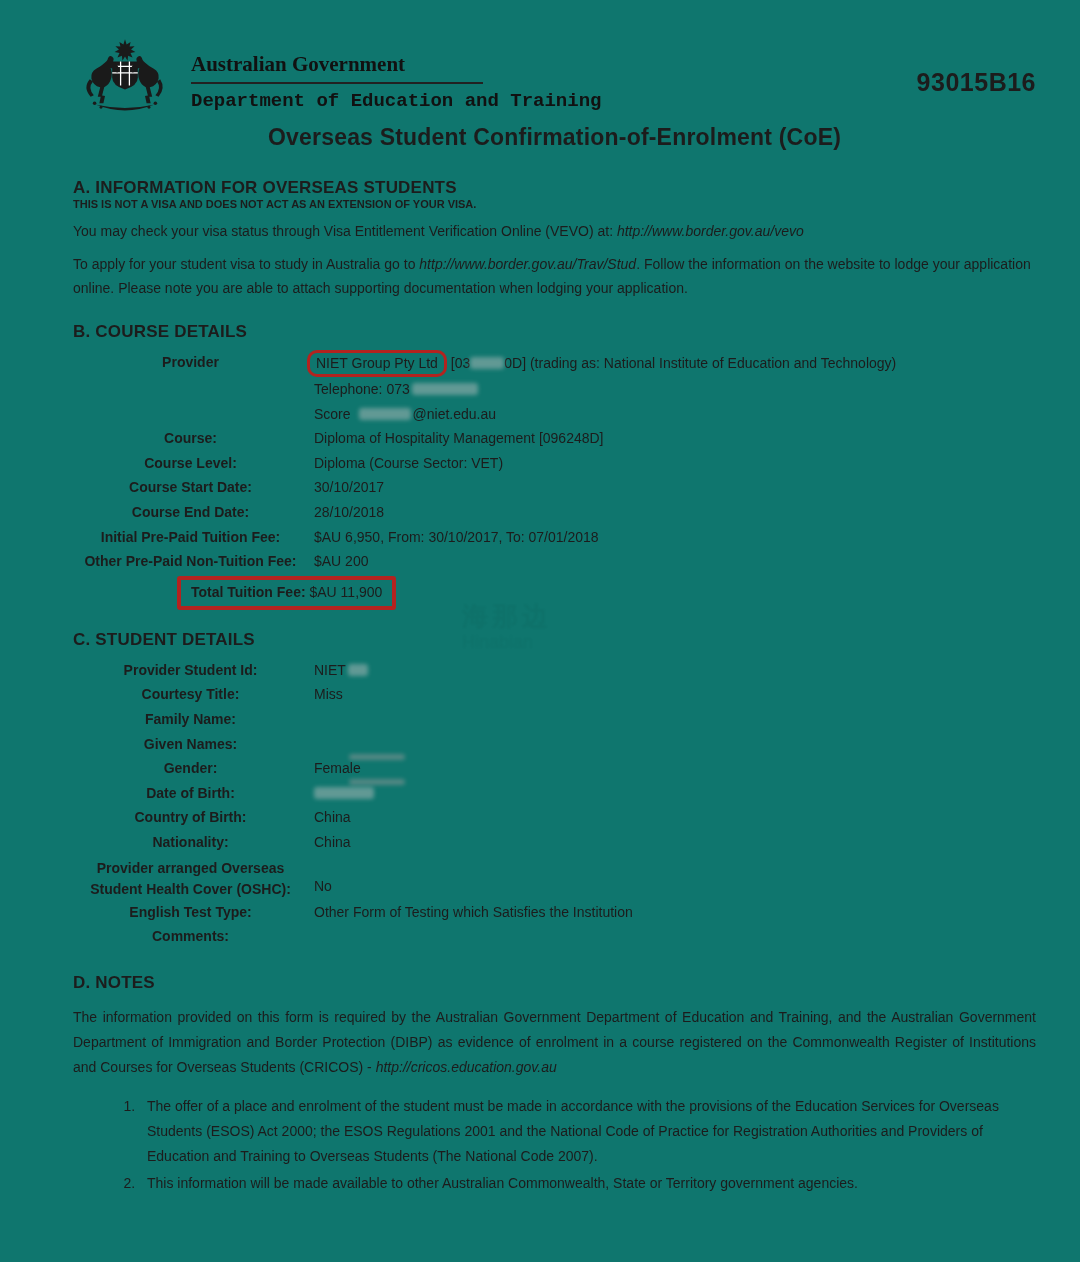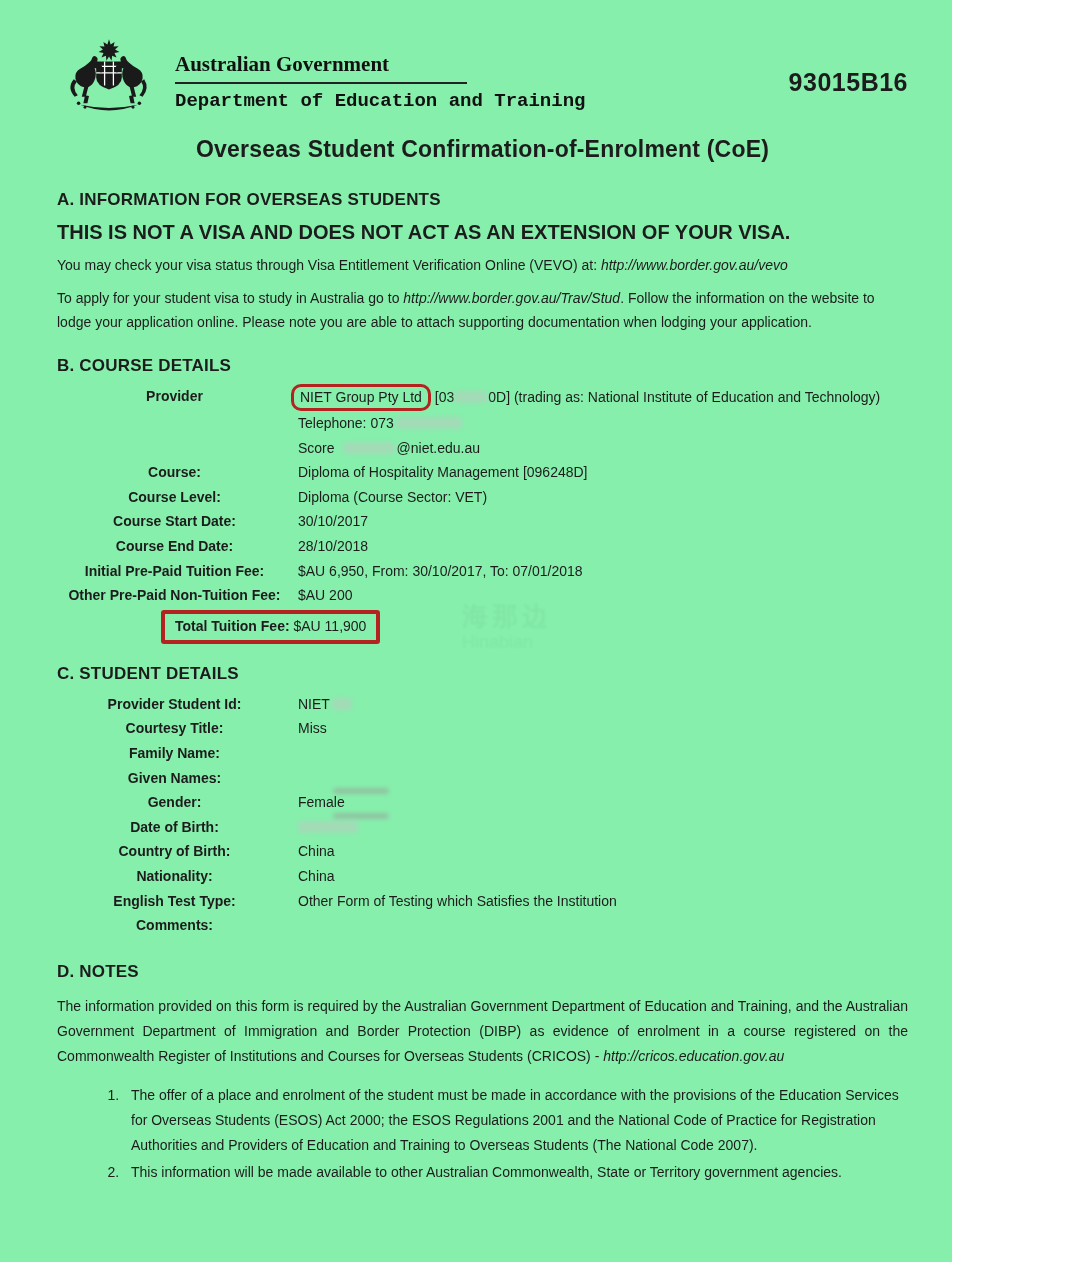--- a/index.html
+++ b/index.html
@@ -6,11 +6,12 @@
   html,body { background:#ffffff; }
   .page {
     position:relative;
-    width:952px; height:1262px;
-    background:#86efac;
+    width:1080px; height:1262px;
+    background:#0f766e;
     font-family:"Liberation Sans", sans-serif;
     color:#1c1c1c;
     overflow:hidden;
+    padding-left:16px;
   }
   .content { padding:36px 44px 0 57px; }
 

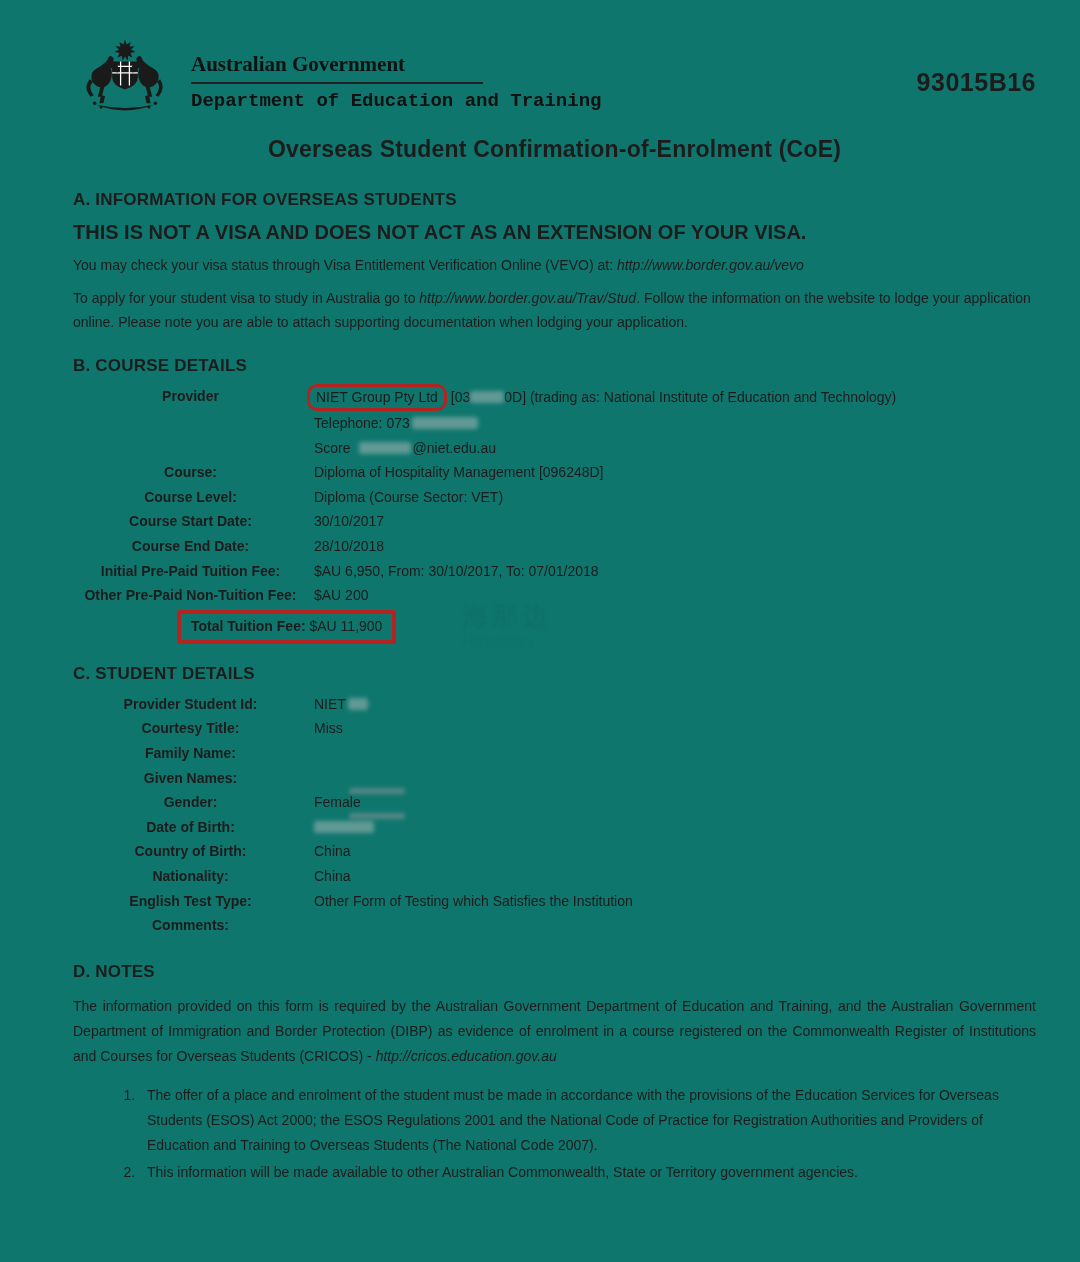--- a/index.html
+++ b/index.html
@@ -36,7 +36,7 @@
   
   .doc-title {
     text-align:center; font-size:23px; font-weight:bold;
-    margin-top:20px; letter-spacing:0.2px;
+    margin-top:8px; letter-spacing:0.2px;
   }
 
   

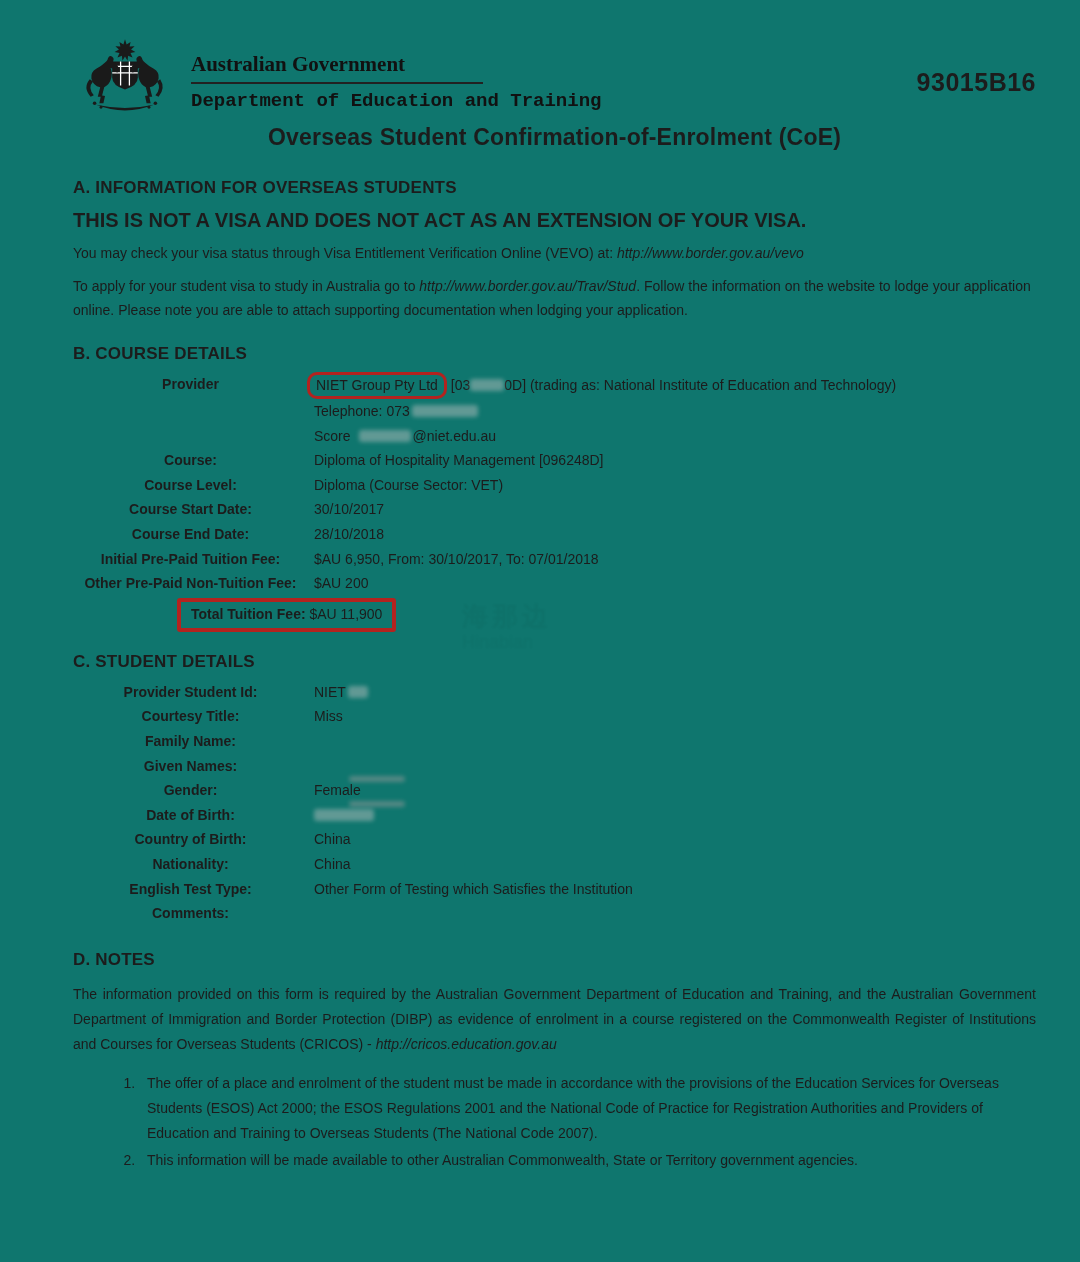--- a/index.html
+++ b/index.html
@@ -42,7 +42,7 @@
   
   .sec-heading { font-size:17px; font-weight:bold; letter-spacing:0.2px; }
   .sec-a { margin-top:27px; }
-  .warning-line { font-weight:bold; font-size:20px; margin-top:11px; }
+  .warning-line { font-weight:bold; font-size:11px; }
   .body-line { font-size:14px; line-height:24px; margin-top:9px; }
   .body-par  { font-size:14px; line-height:24px; margin-top:9px; max-width:985px; }
   .u-italic { font-style:italic; }

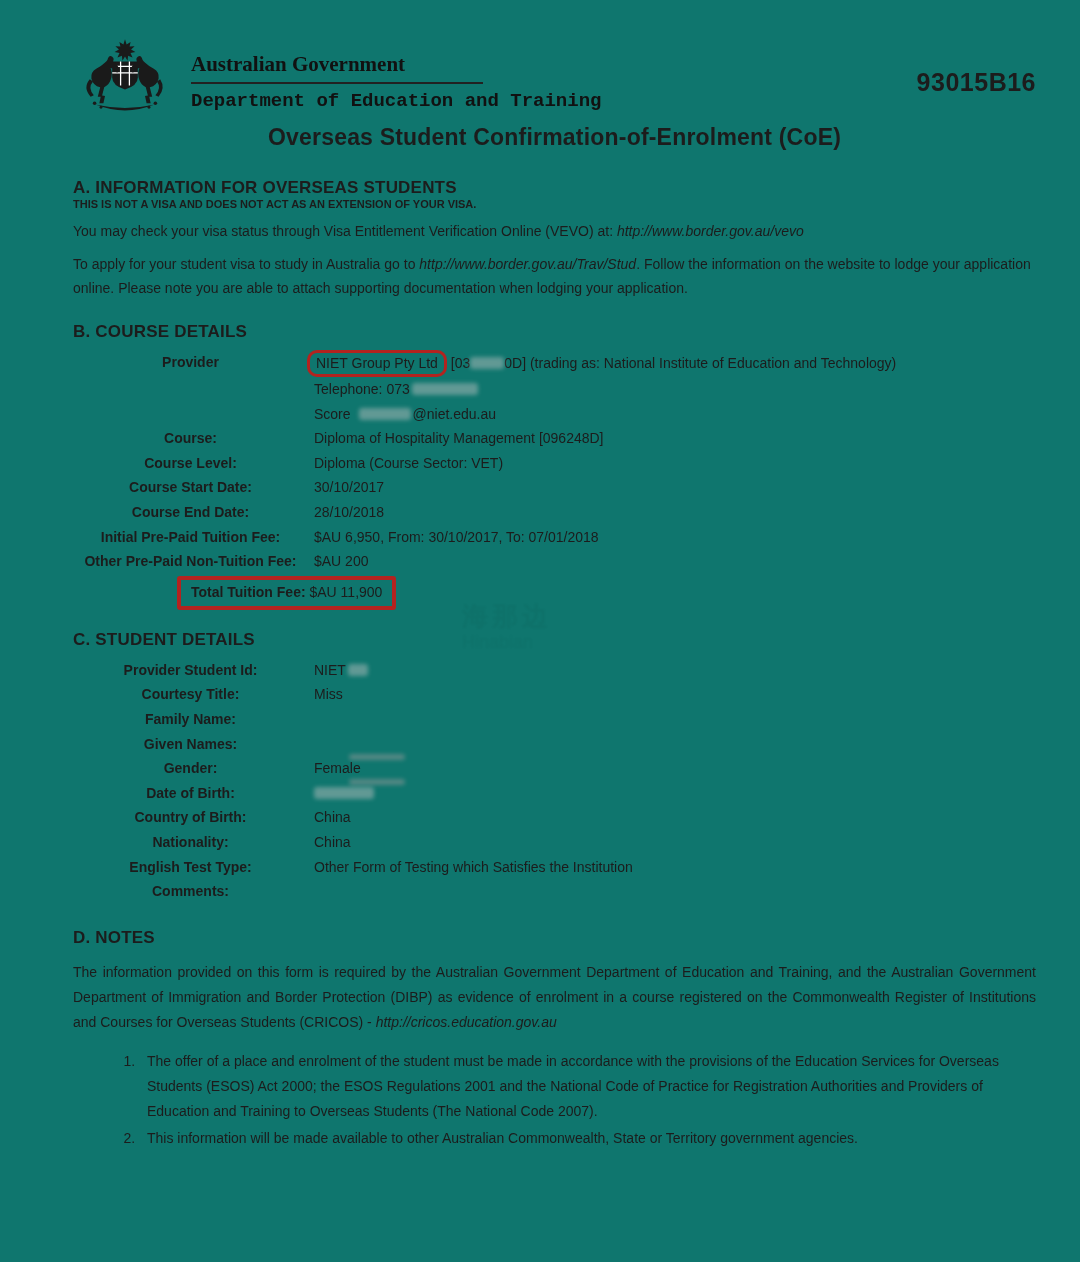--- a/index.html
+++ b/index.html
@@ -238,6 +238,13 @@
           <div class="lbl">Nationality:</div>
           <div class="val">China</div>
         </div>
+        <div class="row two-line">
+          <div class="lbl">
+            <div class="lbl-line">Provider arranged Overseas</div>
+            <div class="lbl-line">Student Health Cover (OSHC):</div>
+          </div>
+          <div class="val">No</div>
+        </div>
         <div class="row">
           <div class="lbl">English Test Type:</div>
           <div class="val">Other Form of Testing which Satisfies the Institution</div>

